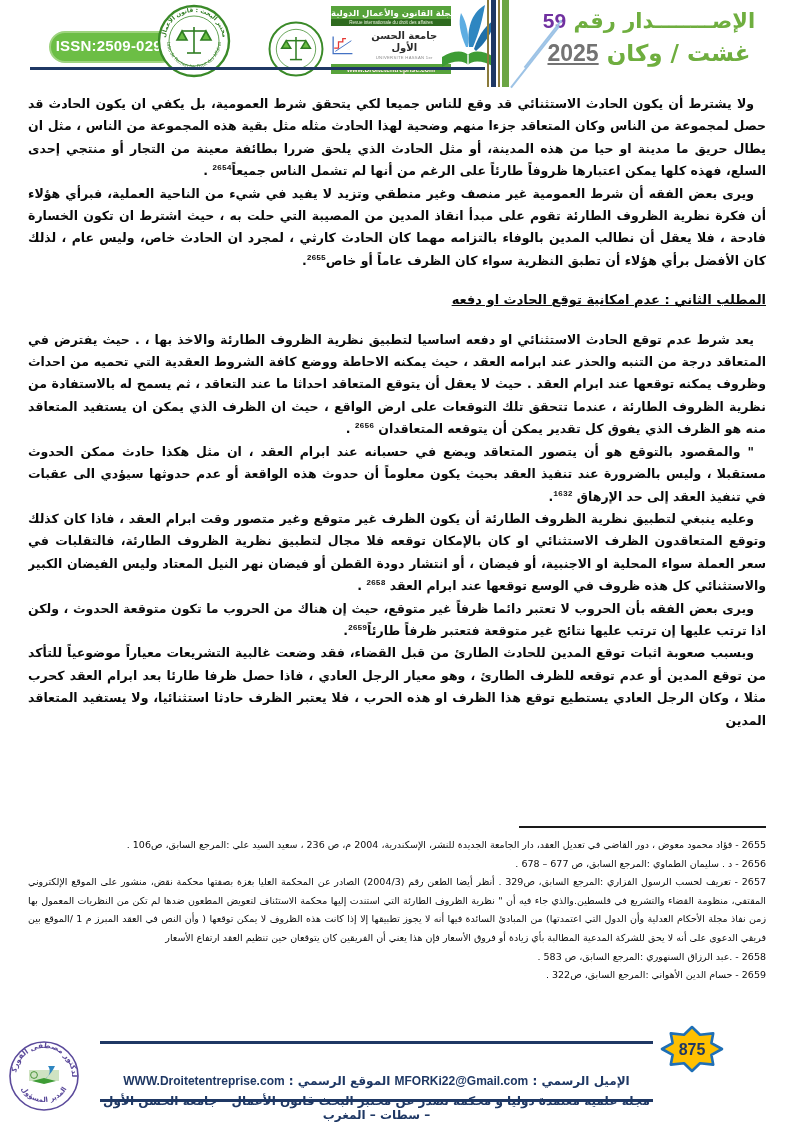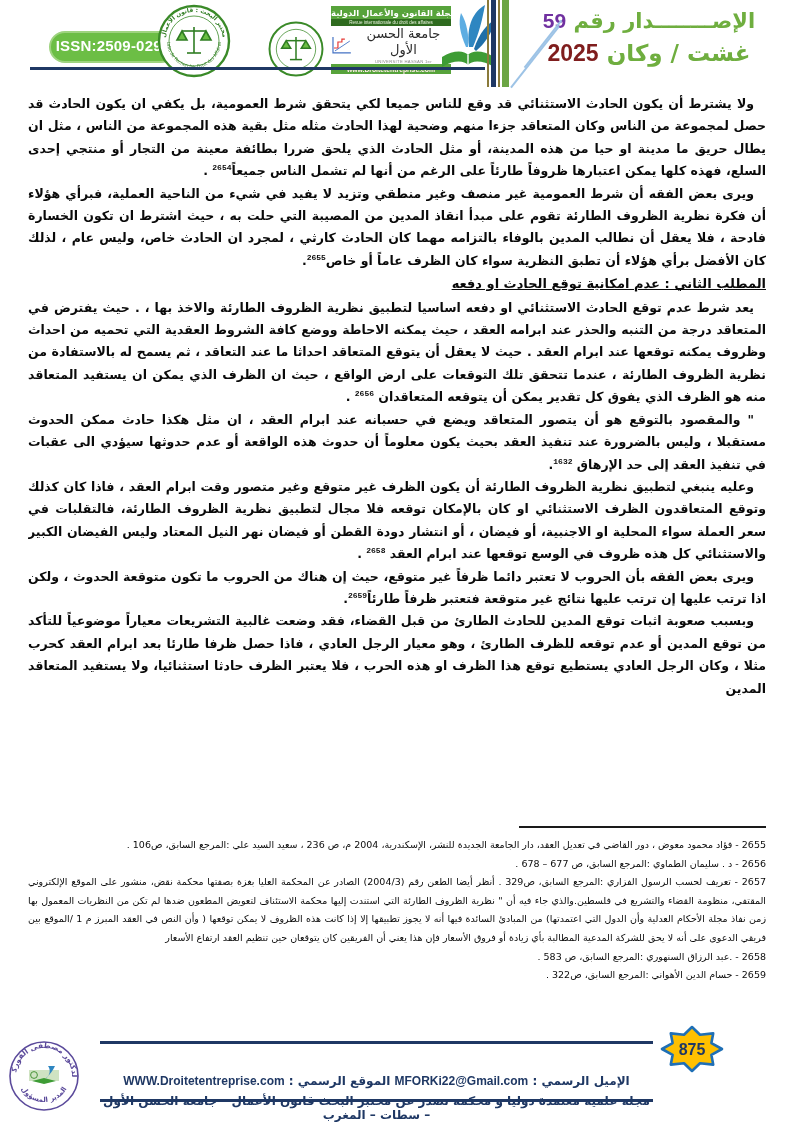--- a/index.html
+++ b/index.html
@@ -19,7 +19,7 @@
     font-family:"Liberation Sans",sans-serif;white-space:nowrap;}
   .banner-mid{display:flex;align-items:center;justify-content:center;gap:3px;height:38px;background:#fff;}
   .univ{text-align:center;line-height:1.25;}
-  .univ-ar{font-size:13px;color:#2b2b2b;font-weight:normal;}
+  .univ-ar{font-size:10px;color:#2b2b2b;font-weight:bold;}
   .univ-fr{font-size:4.2px;color:#8a8a8a;font-family:"Liberation Sans",sans-serif;letter-spacing:.3px;}
   .banner-site{background:#57A33B;text-align:center;font-size:6.8px;color:#ffe9e9;font-weight:bold;
     padding:1.5px 0;font-family:"Liberation Sans",sans-serif;}

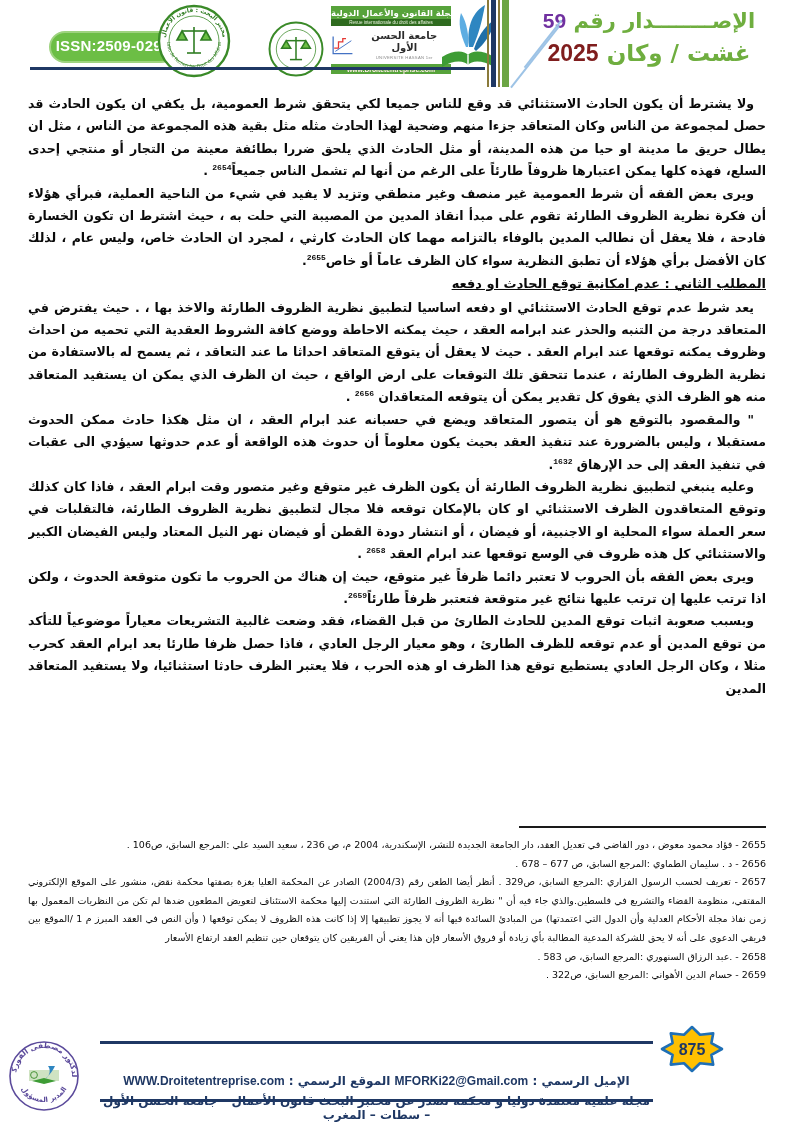--- a/index.html
+++ b/index.html
@@ -34,7 +34,7 @@
     text-shadow:0 0 1px #ffffff;}
   .issue-num{color:#7030A0;font-family:"Liberation Sans",sans-serif;}
   .issue-line2{margin-top:7px;font-size:23px;font-weight:bold;color:#6FAE3F;}
-  .issue-year{color:#7f1d1d;font-family:"Liberation Sans",sans-serif;}
+  .issue-year{color:#737373;font-family:"Liberation Sans",sans-serif;text-decoration:underline;}
   .slash{position:absolute;left:26px;top:18px;width:2px;height:78px;background:#9DC3E6;transform:rotate(38deg);}
   .slash.s2{left:34px;top:14px;height:60px;}
   .header-rule{position:absolute;left:30px;top:67px;width:455px;height:3px;background:#1F3864;}

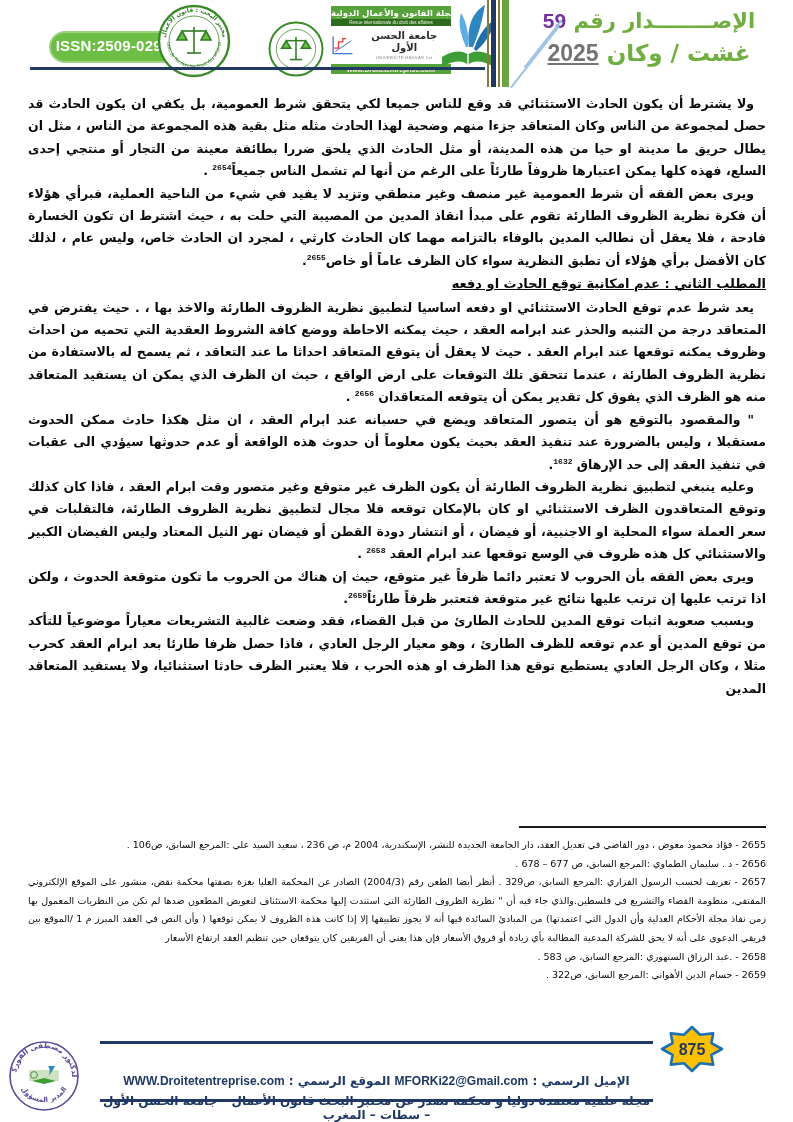--- a/index.html
+++ b/index.html
@@ -44,7 +44,7 @@
     direction:rtl;text-align:justify;font-size:12.5px;font-weight:bold;line-height:22.4px;color:#0a0a0a;}
   .para{margin:0;text-indent:12px;}
   .para sup{font-size:8px;line-height:0;font-family:Liberation Mono, monospace;}
-  .section-heading{margin:1px 0;text-indent:0;font-size:13px;font-weight:bold;text-decoration:underline;}
+  .section-heading{margin:17px 0;text-indent:0;font-size:13px;font-weight:bold;text-decoration:underline;}
 
   
   .footnotes{position:absolute;left:28px;top:826px;width:738px;height:208px;overflow:hidden;direction:rtl;}

